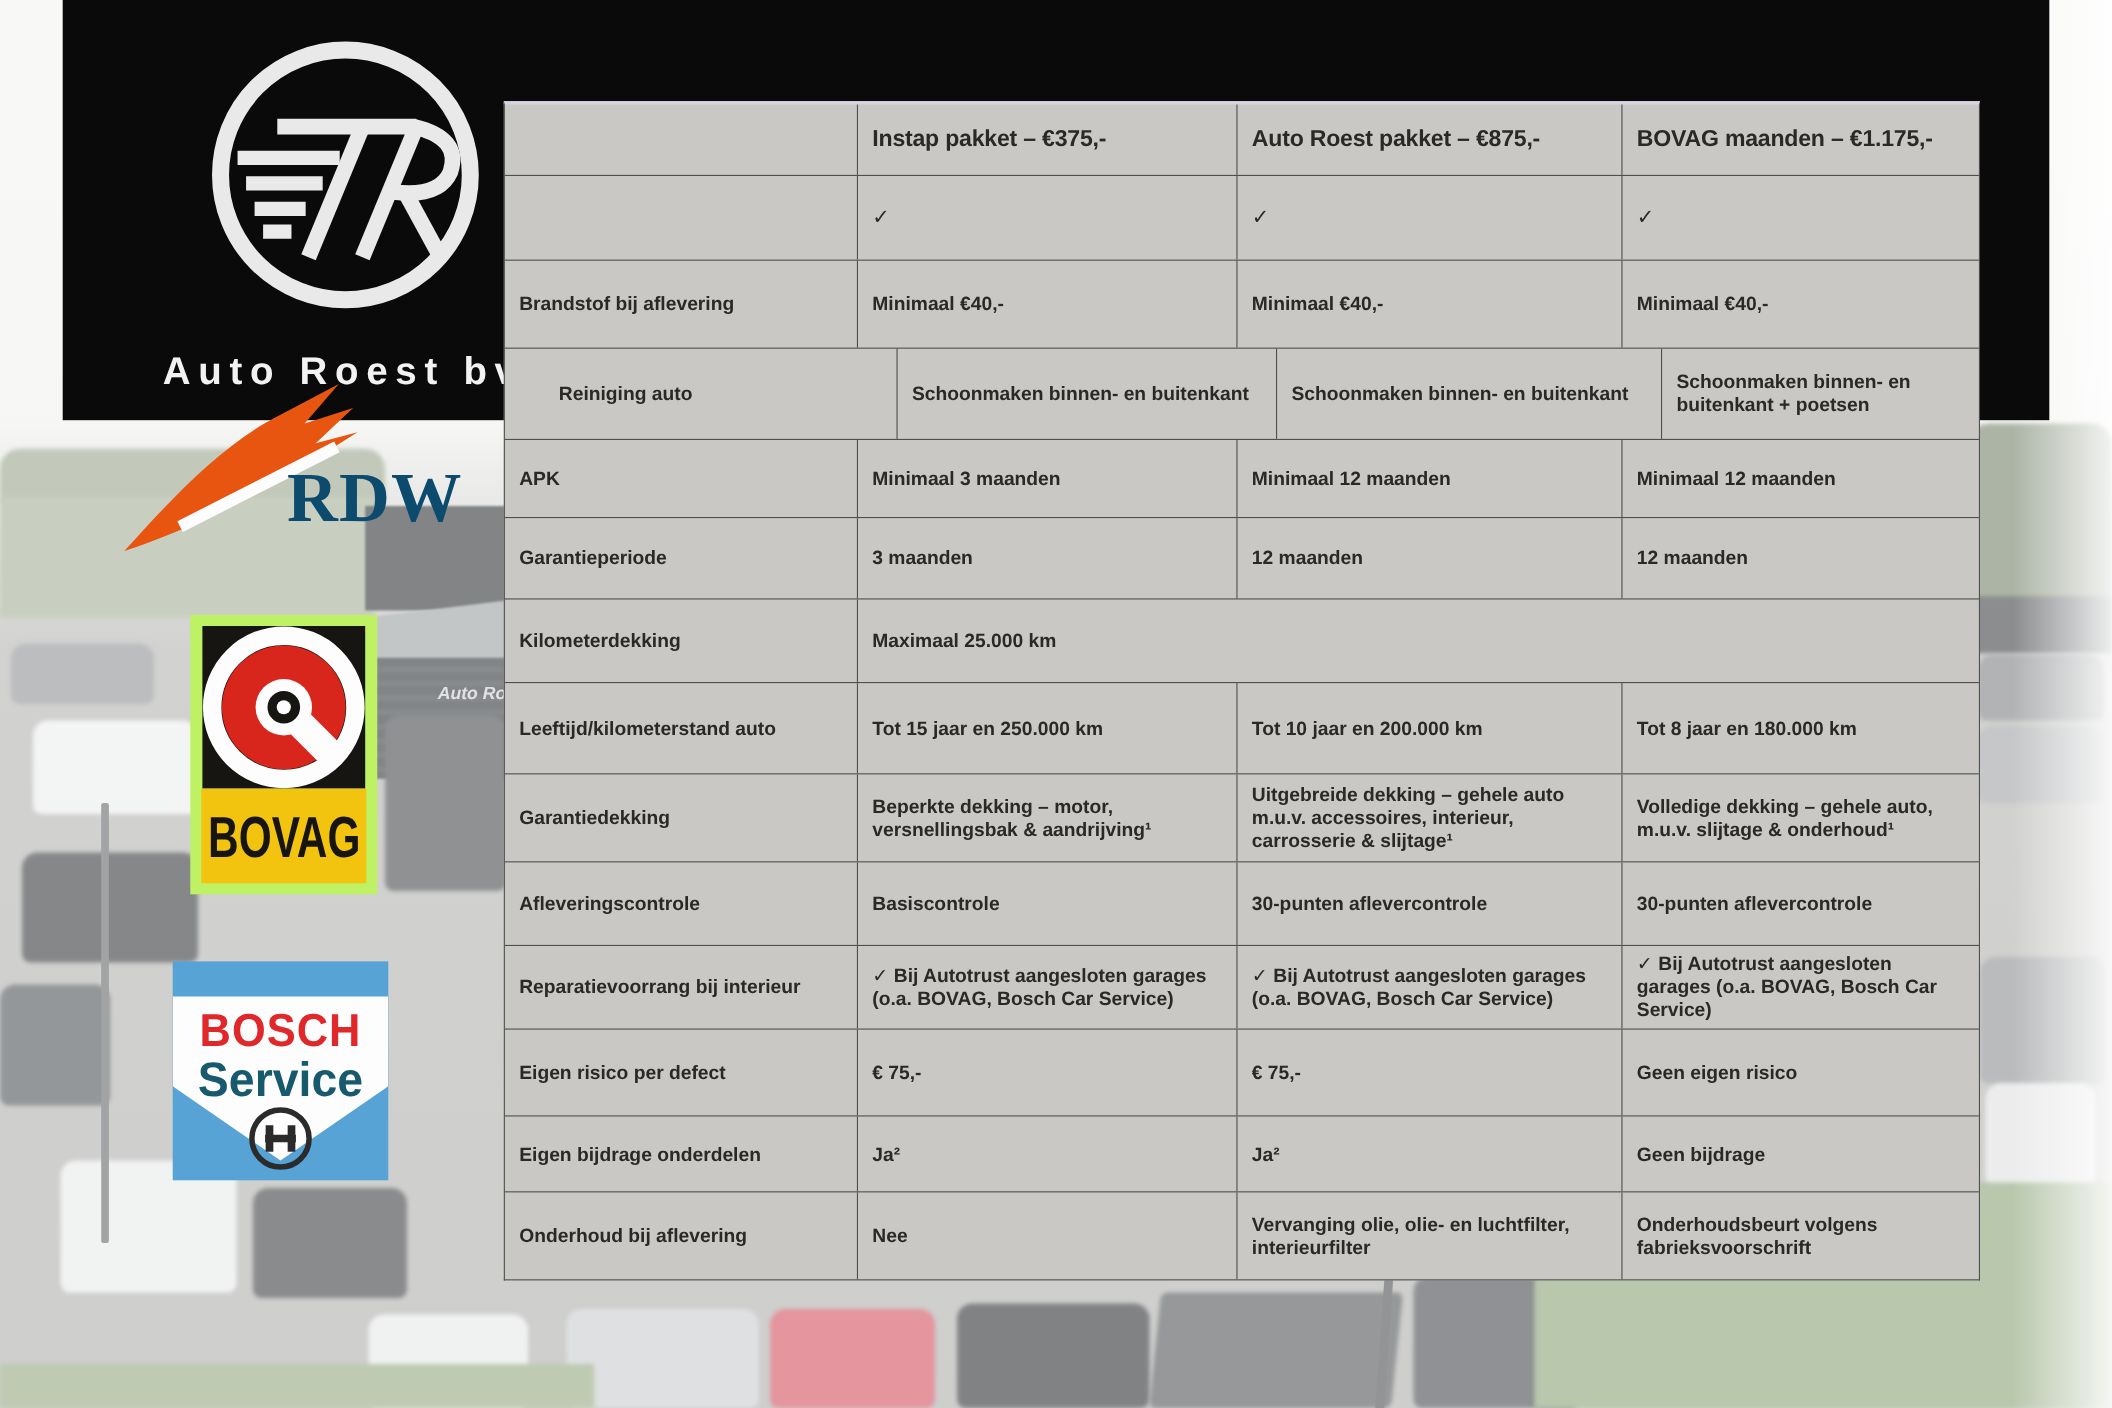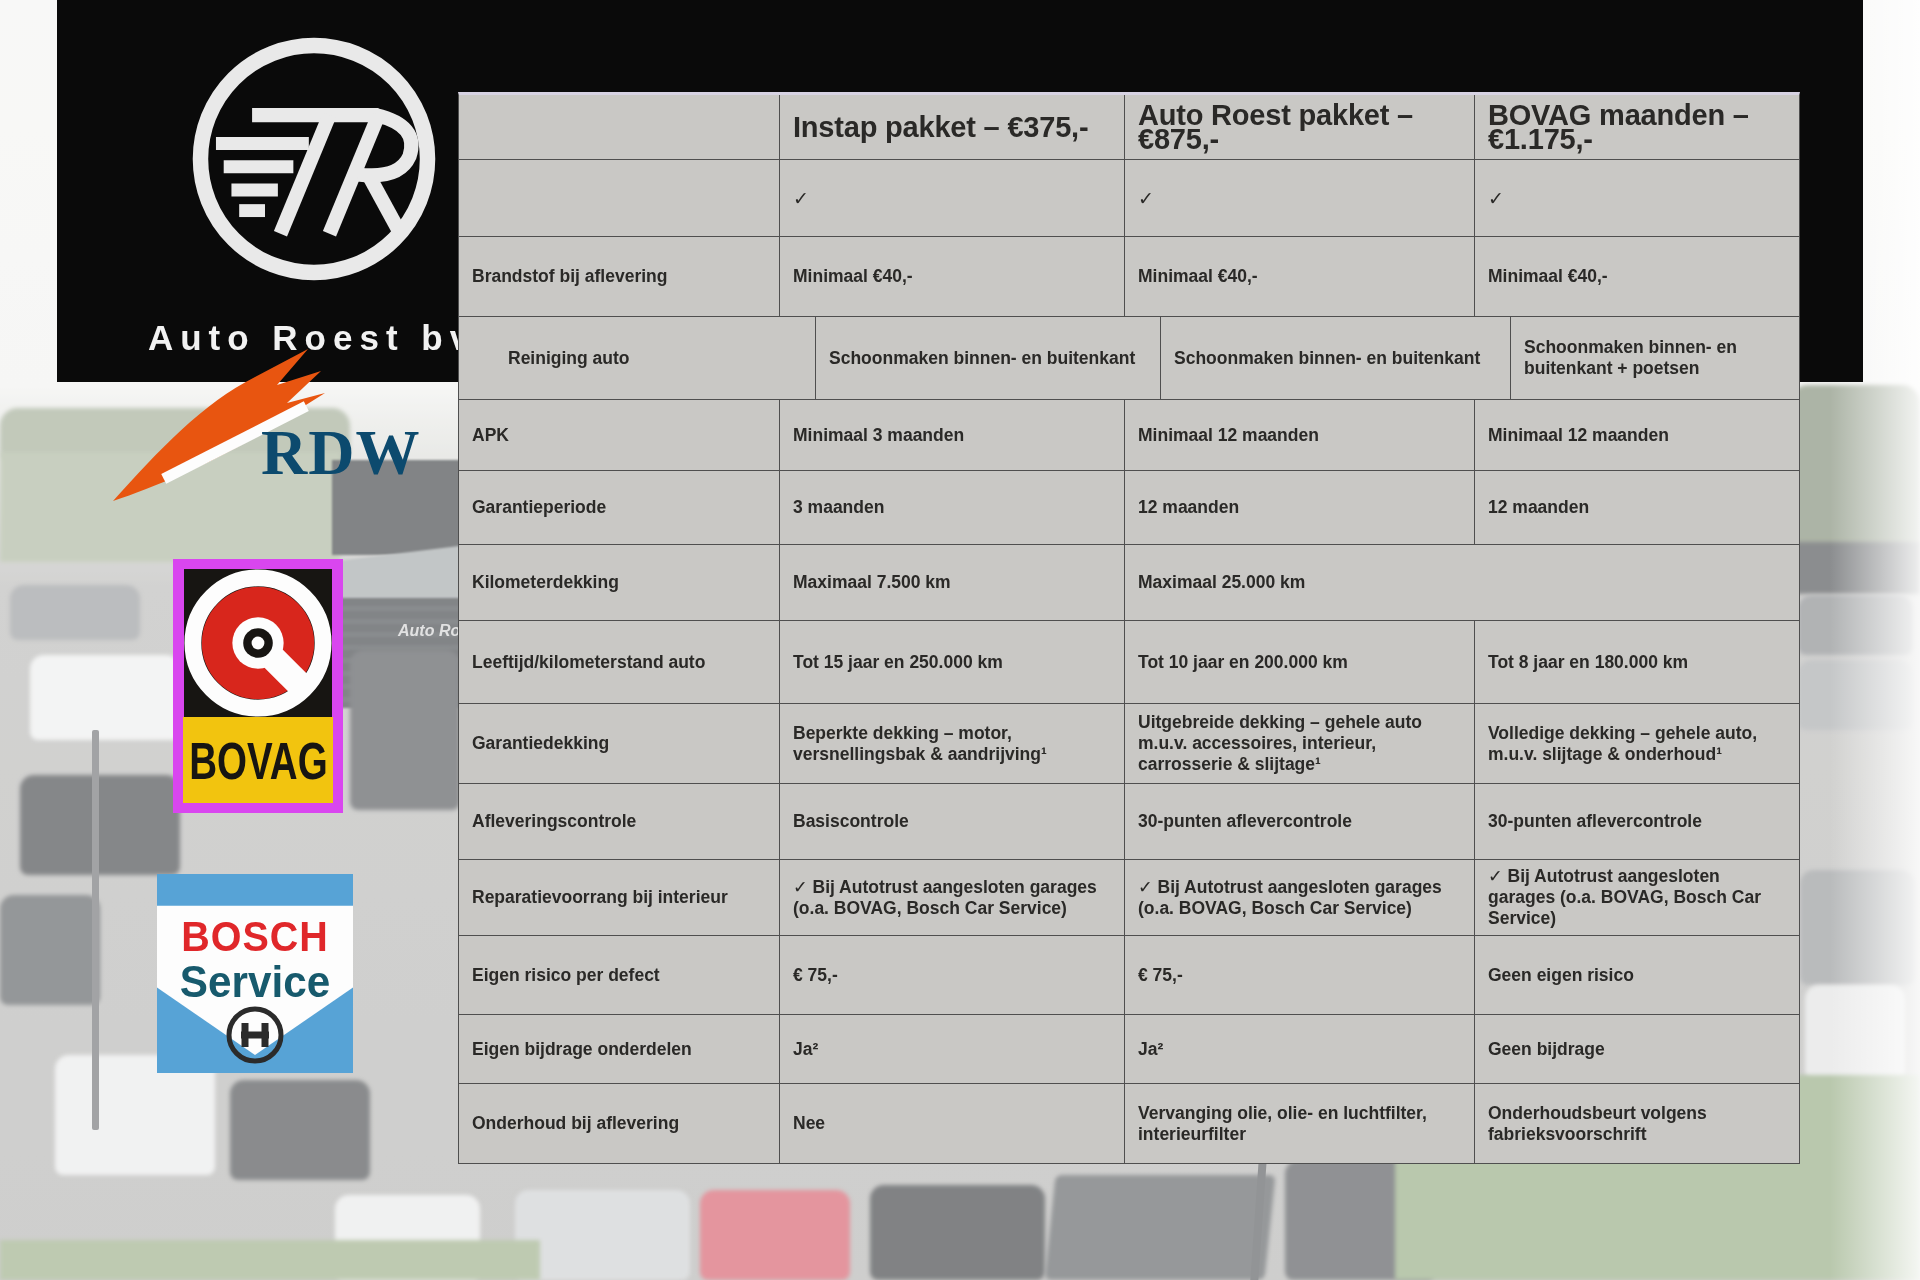--- a/index.html
+++ b/index.html
@@ -66,7 +66,7 @@
   .cell{padding:5px 14px 5px 13px;display:flex;align-items:center;line-height:21px;
     font-weight:bold;font-size:17.5px;}
   .cell + .cell{border-left:1.6px solid var(--grid);}
-  .header-row .cell{font-size:29px;line-height:24px;letter-spacing:-.2px;}
+  .header-row .cell{font-size:21px;line-height:24px;letter-spacing:-.2px;}
   .check-cell{font-size:19px;}
 </style>
 </head>

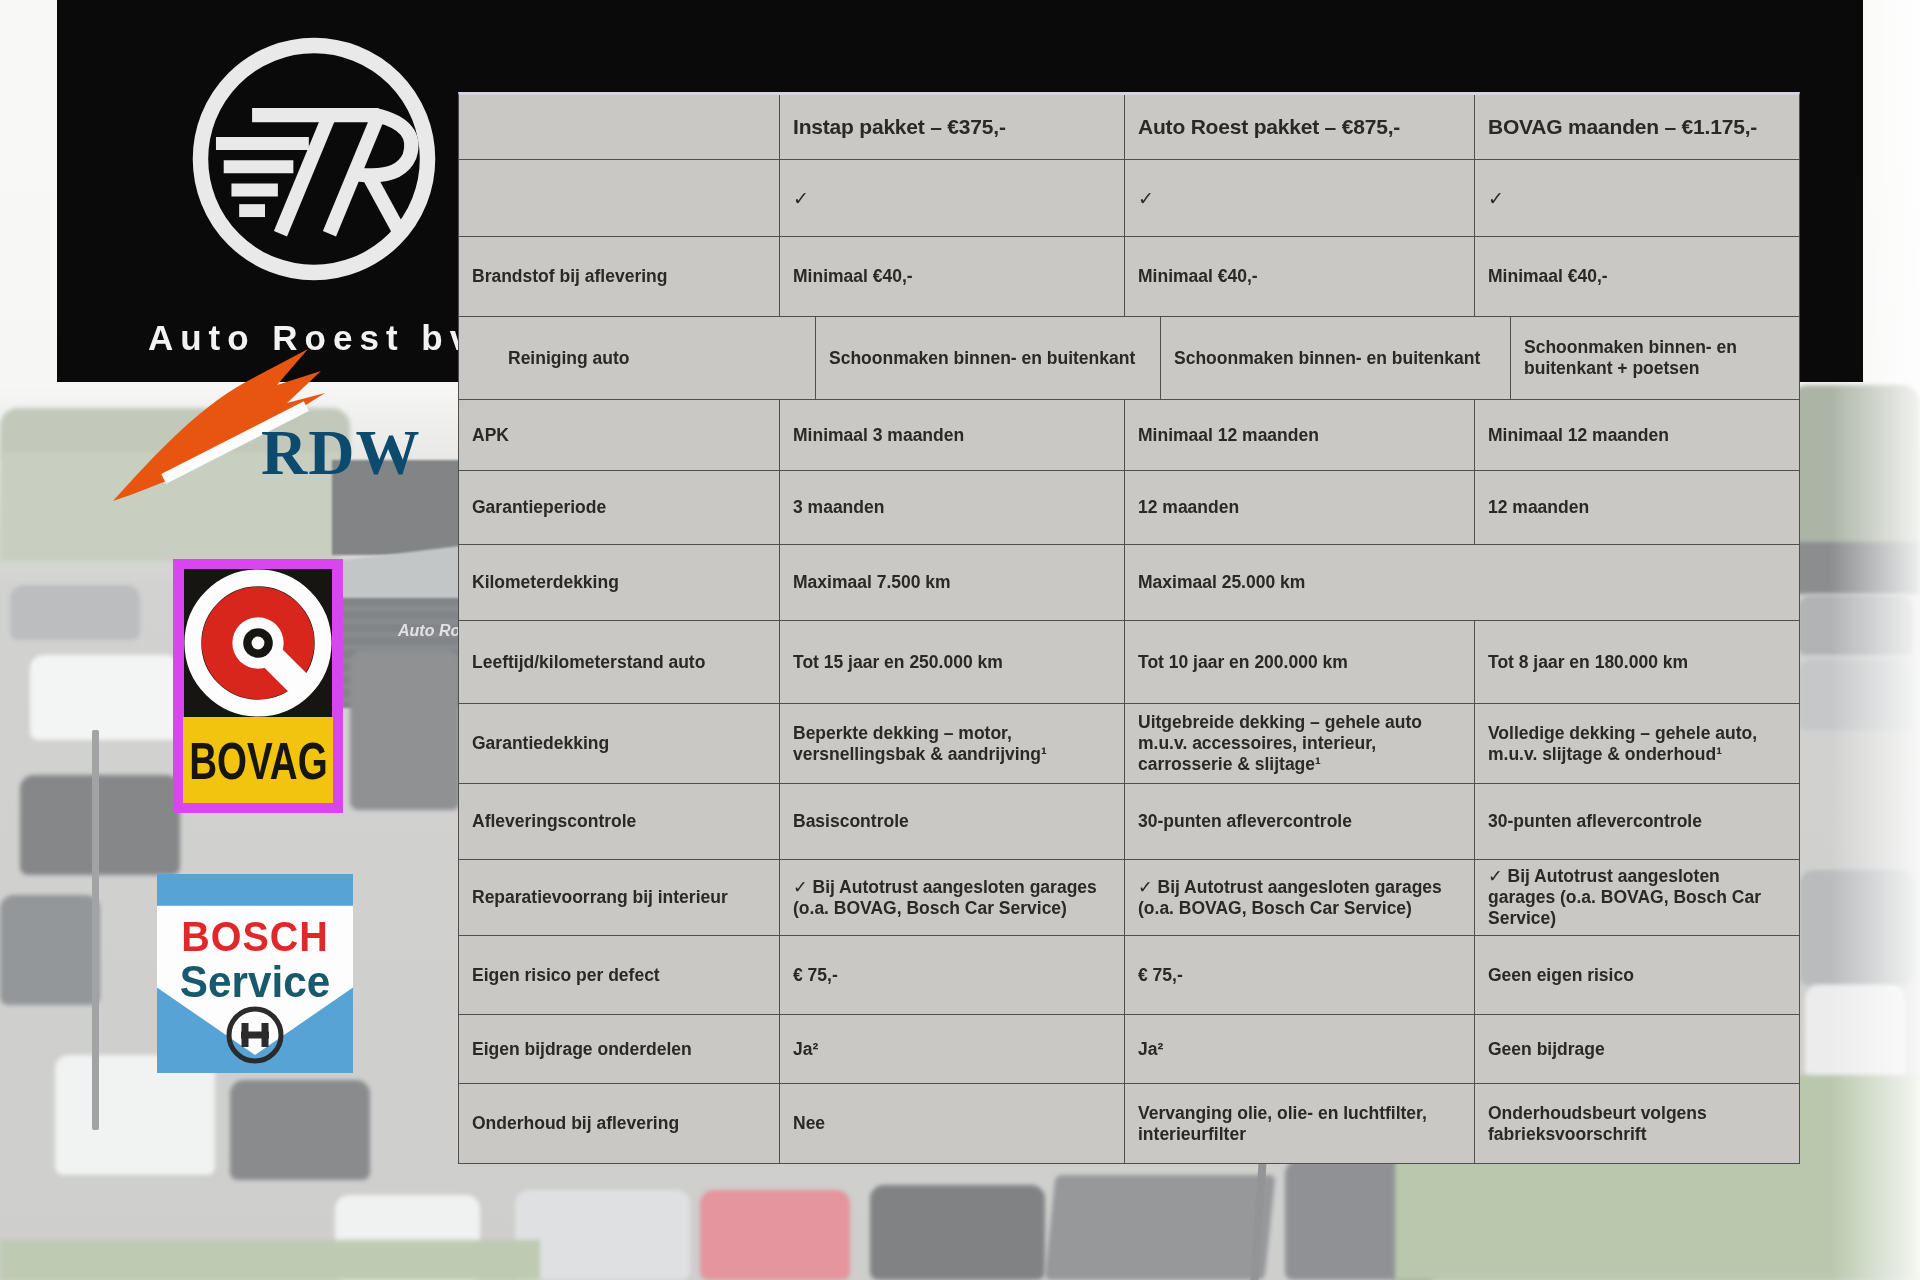--- a/index.html
+++ b/index.html
@@ -208,7 +208,6 @@
       </div>
       <div class="trow" style="height: 76px;">
         <div class="cell">Kilometerdekking</div>
-        <div class="cell">Maximaal 7.500 km</div>
         <div class="cell">Maximaal 25.000 km</div>
       </div>
       <div class="trow" style="height: 83px;">

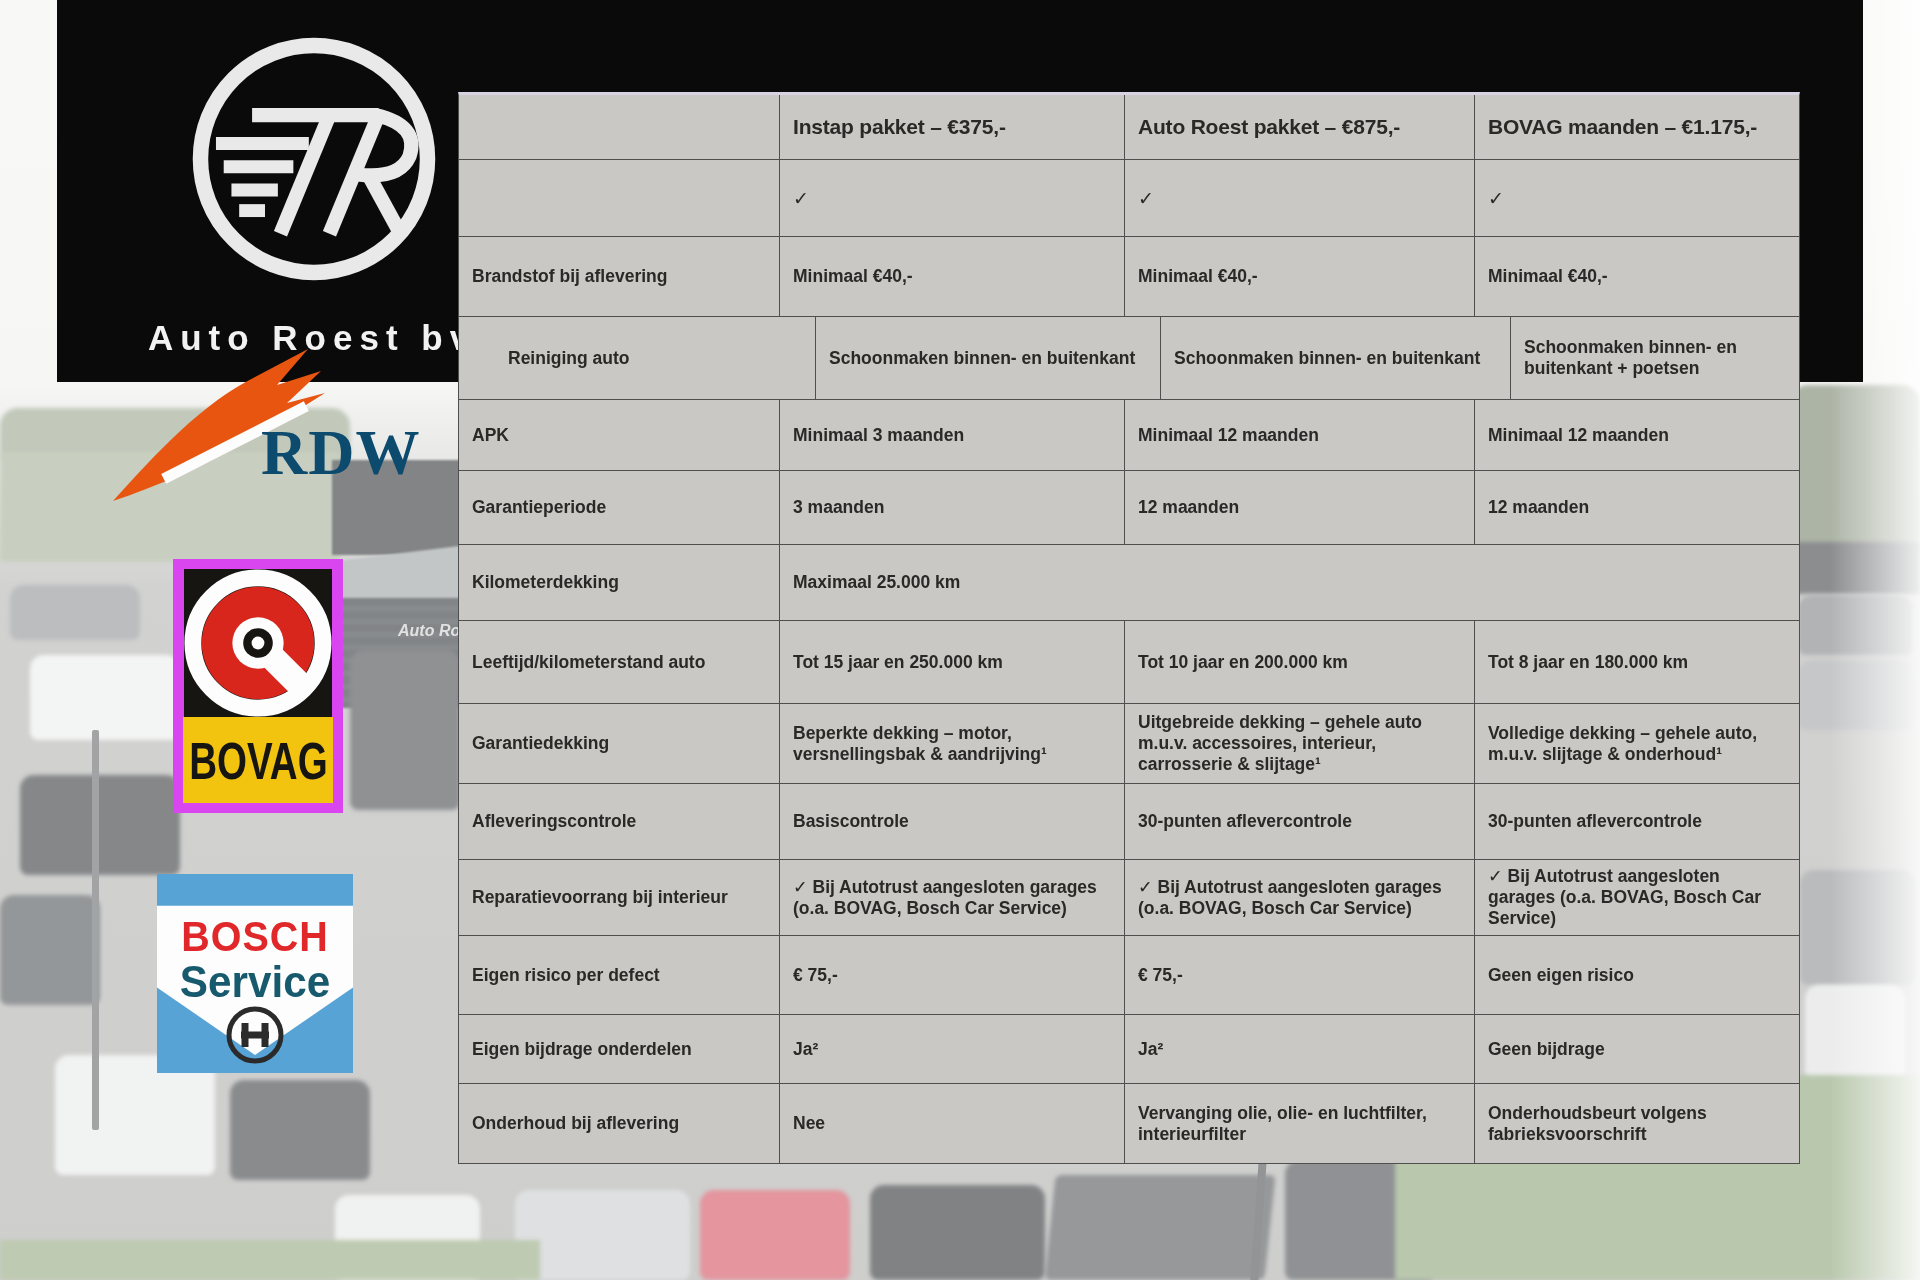--- a/index.html
+++ b/index.html
@@ -43,7 +43,7 @@
     font-size:64px;font-weight:600;color:#0c4a6e;letter-spacing:1px;}
   .rdw-slash{position:absolute;left:52px;top:104px;width:160px;height:11px;background:#fdfdfd;transform:rotate(-27deg);}
 
-  .bovag{position:absolute;left:173px;top:559px;width:170px;height:254px;background:#d946ef;padding:10px;z-index:4;}
+  .bovag{position:absolute;left:173px;top:559px;width:170px;height:254px;background:#bef264;padding:10px;z-index:4;}
   .bovag-yellow{position:absolute;left:10px;right:10px;top:158px;bottom:10px;background:#f2c40f;
     display:flex;align-items:center;justify-content:center;}
   .bovag-word{font-size:47px;font-weight:bold;color:#171512;letter-spacing:0px;transform:scaleX(.82) scaleY(1.12);}

